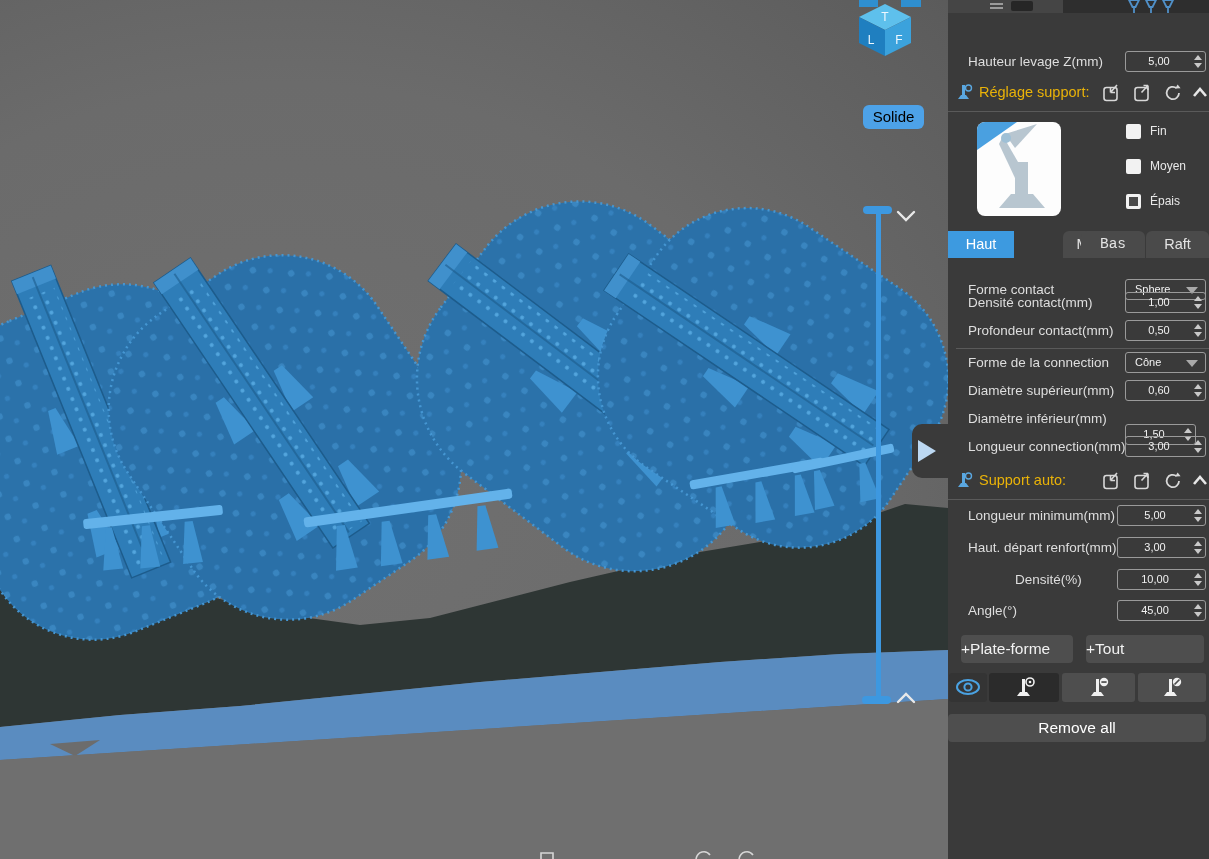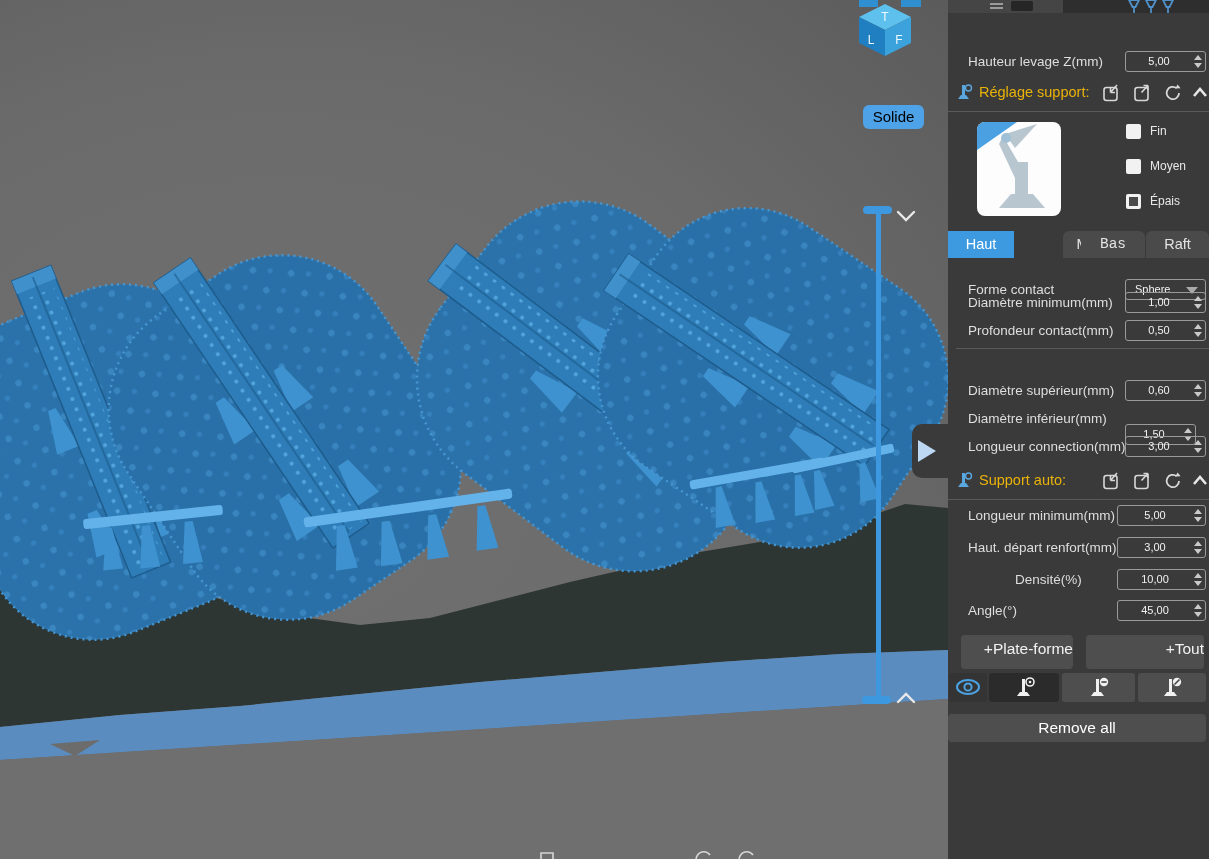--- a/index.html
+++ b/index.html
@@ -280,7 +280,7 @@
       </div>
     </div>
     <div class="frow" style="top:291px;">
-      <div class="lbl" style="left:20px;top:4px;">Diamètre minimum(mm)</div>
+      <div class="lbl" style="left:20px;top:4px;">Densité contact(mm)</div>
       <div class="ctrl" style="left:177px;width:81px;">
         <div class="val">1,00</div>
         <div class="spin">

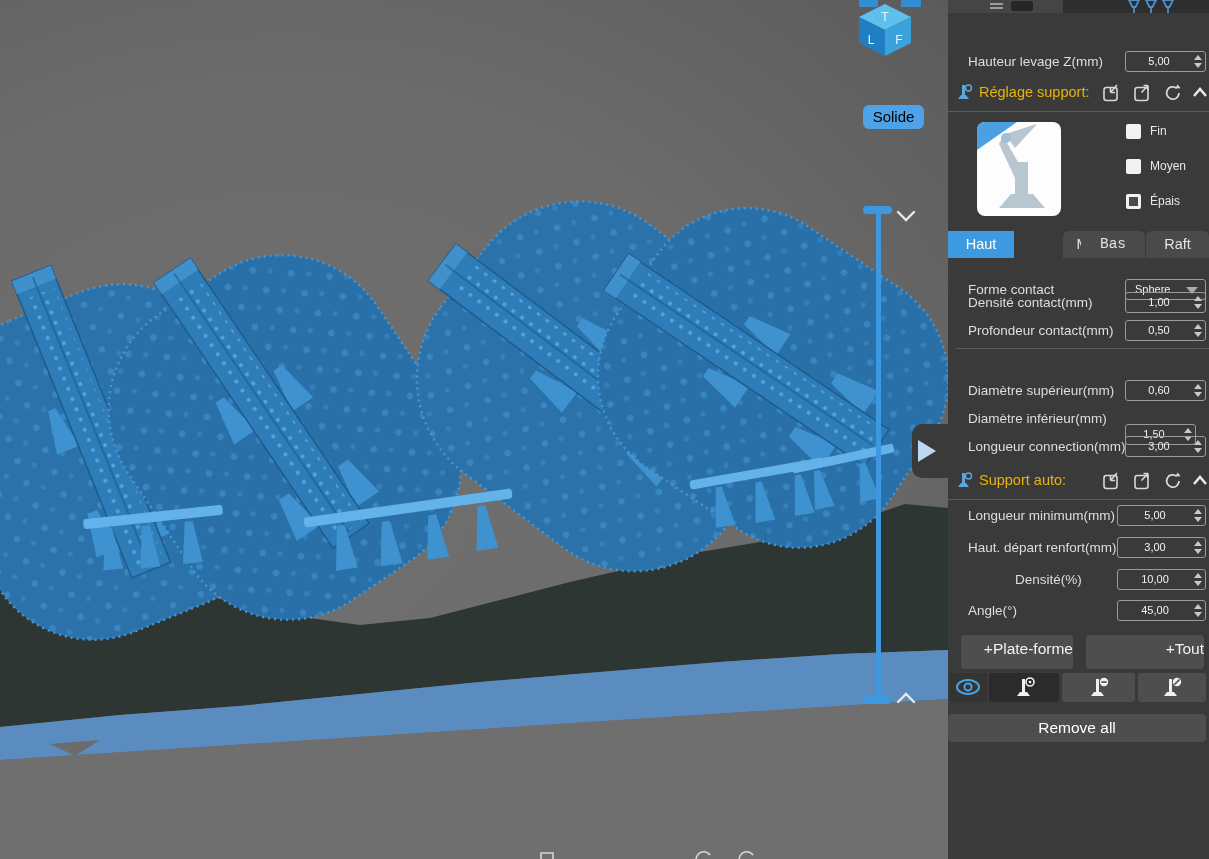--- a/index.html
+++ b/index.html
@@ -301,6 +301,13 @@
     </div>
     <div class="divider" style="top:348px;left:8px;width:253px;"></div>
 
+    <div class="frow" style="top:351px;">
+      <div class="lbl" style="left:20px;top:4px;">Forme de la connection</div>
+      <div class="ctrl" style="left:177px;width:81px;">
+        <div class="val left">Cône</div>
+        <div class="ddl"></div>
+      </div>
+    </div>
     <div class="frow" style="top:379px;">
       <div class="lbl" style="left:20px;top:4px;">Diamètre supérieur(mm)</div>
       <div class="ctrl" style="left:177px;width:81px;">

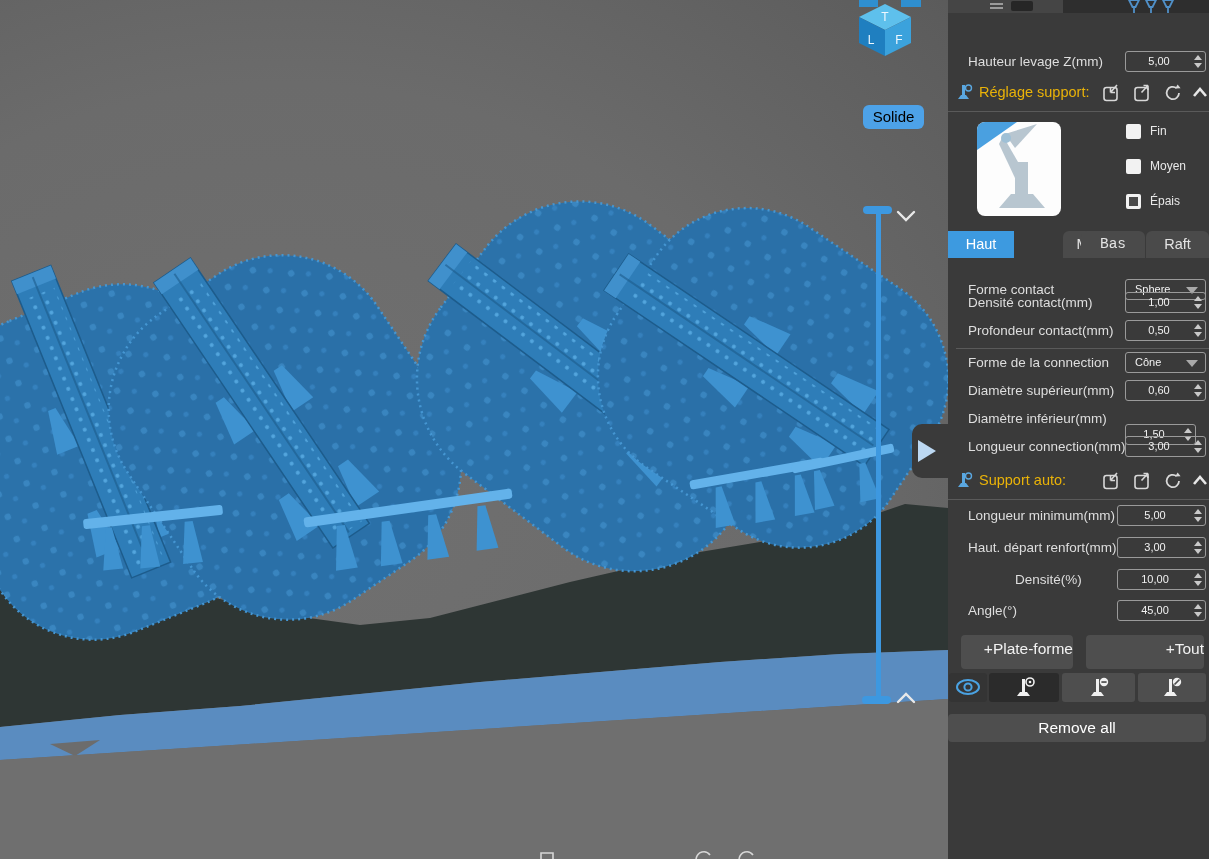--- a/index.html
+++ b/index.html
@@ -45,8 +45,8 @@
   .spin b.up{top:1px;border-bottom:5px solid #c9c9c9;}
   .spin b.dn{bottom:1px;border-top:5px solid #c9c9c9;}
   .ddl{position:absolute;right:7px;top:7px;width:0;height:0;border-left:6px solid transparent;border-right:6px solid transparent;border-top:7px solid #a9a9a9;}
-  .gbtn{position:absolute;top:635px;height:34px;background:#4e4e4e;border-radius:4px;color:#f2f2f2;
-        font-size:15.5px;text-align:right;line-height:28px;}
+  .gbtn{position:absolute;top:635px;height:28px;background:#4e4e4e;border-radius:4px;color:#f2f2f2;
+        font-size:15.5px;text-align:left;line-height:28px;}
   .ibtn{position:absolute;top:673px;height:29px;border-radius:3px;}
   .removeall{position:absolute;left:0;top:714px;width:258px;height:28px;background:#4e4e4e;border-radius:4px;
         color:#fff;font-size:15.5px;text-align:center;line-height:28px;}

